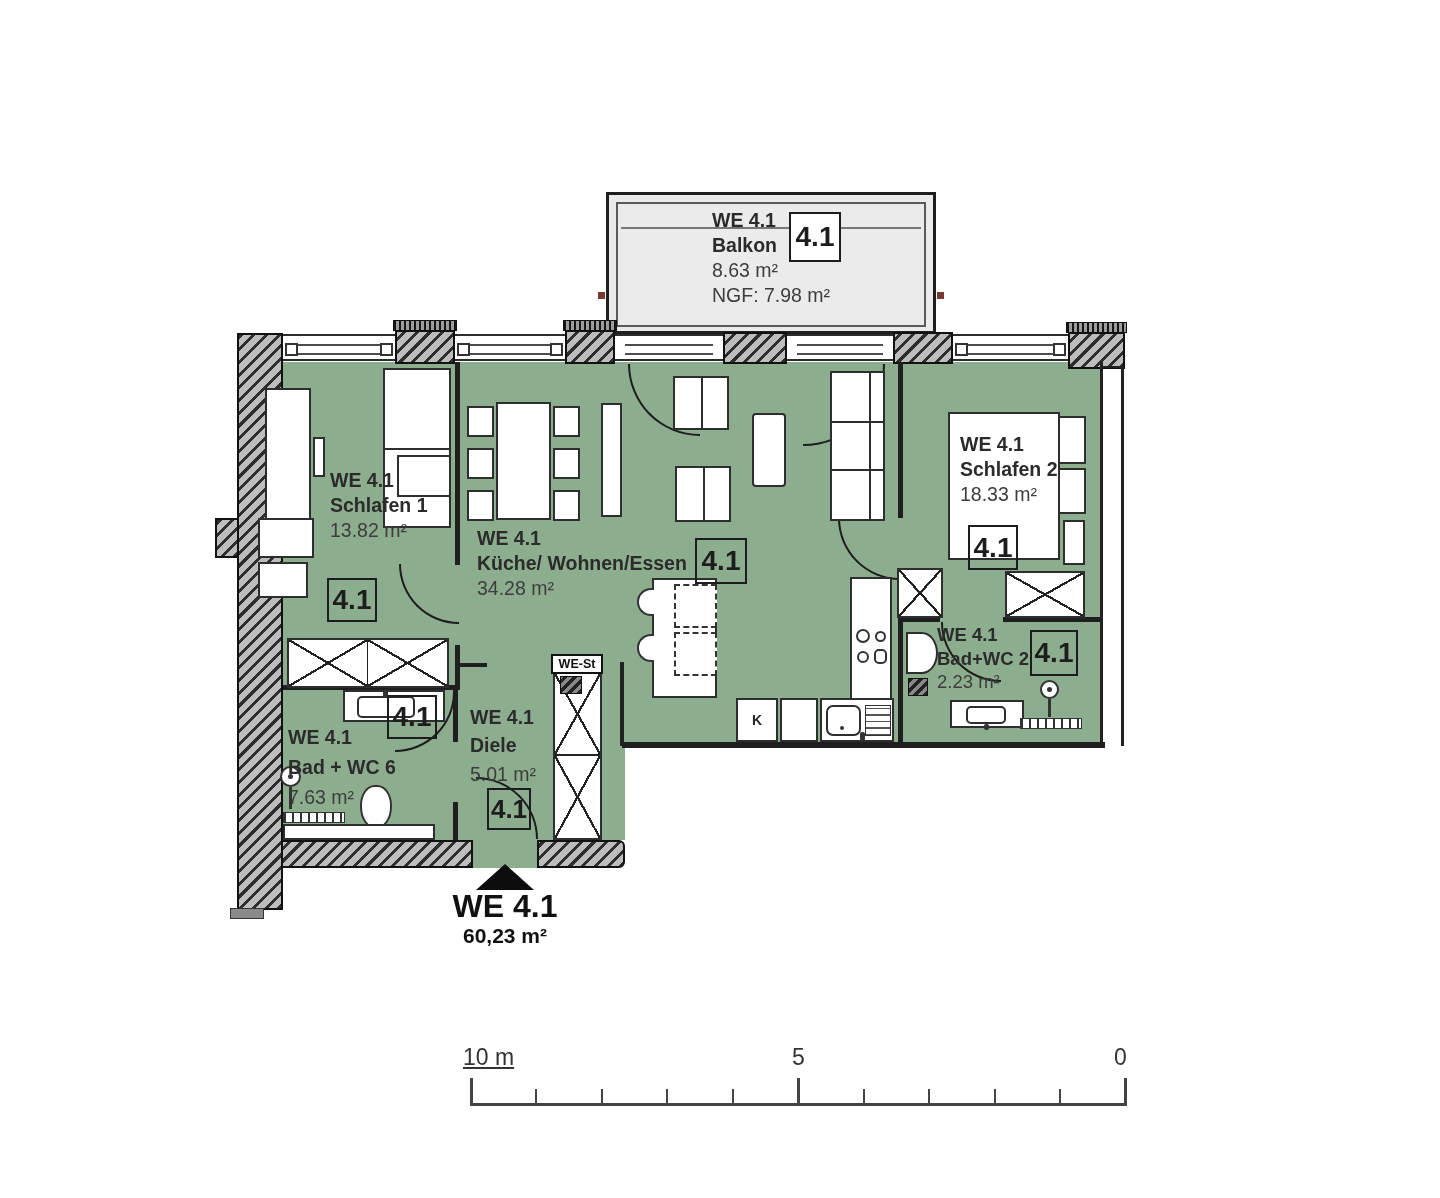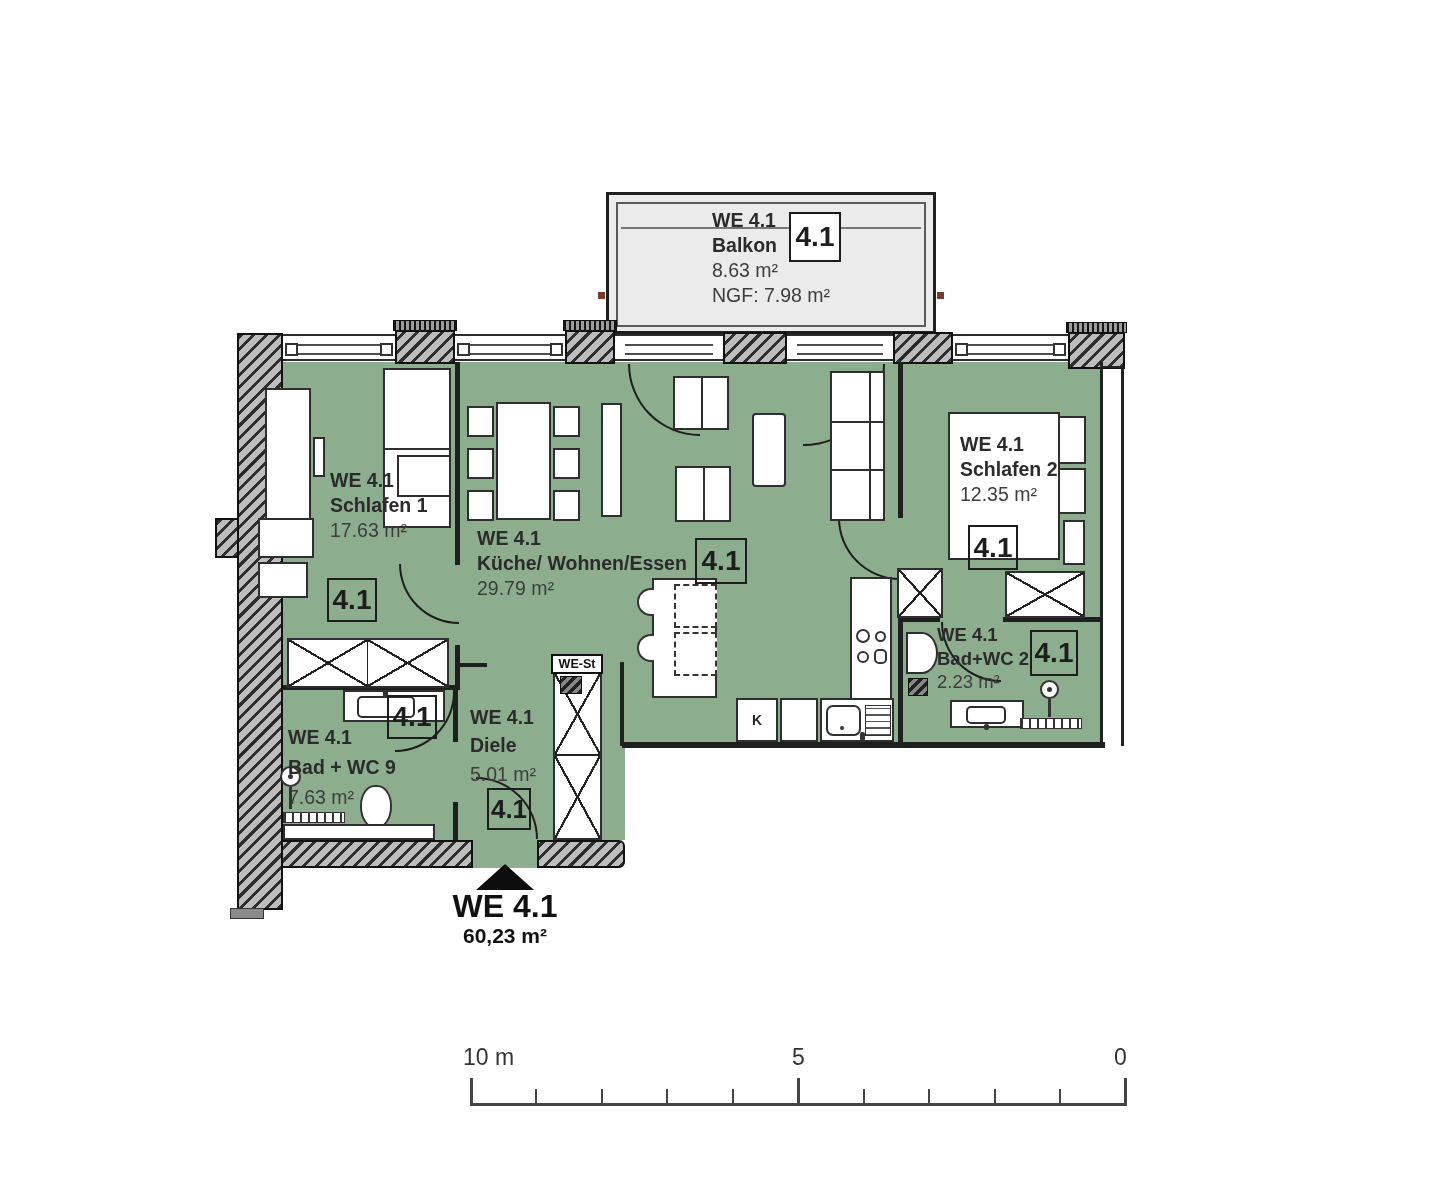--- a/index.html
+++ b/index.html
@@ -260,7 +260,7 @@
   <div class="abs lbl" style="left:960px;top:432px;">
     <span class="b">WE 4.1</span>
     <span class="b">Schlafen 2</span>
-    <span class="a">12.35 m²</span>
+    <span class="a">18.33 m²</span>
   </div>
   <div class="abs tag" style="left:968px;top:525px;width:50px;height:45px;">
     <span>4.1</span>

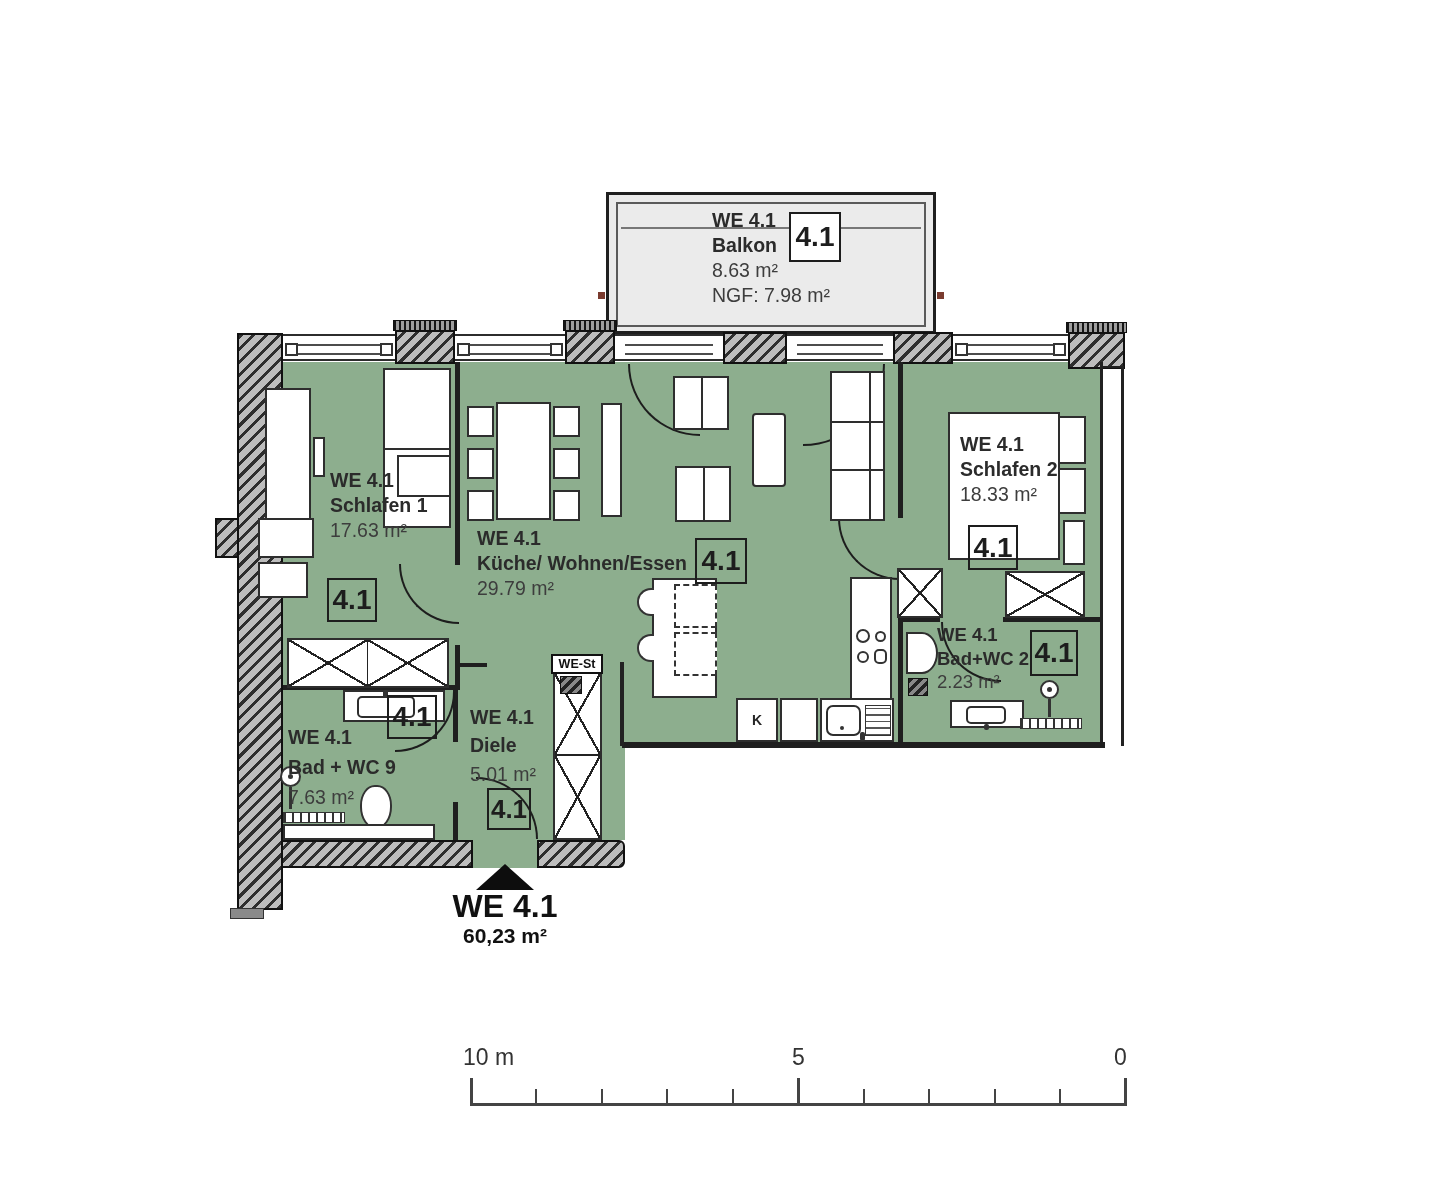--- a/index.html
+++ b/index.html
@@ -242,7 +242,7 @@
   <div class="abs lbl" style="left:330px;top:468px;">
     <span class="b">WE 4.1</span>
     <span class="b">Schlafen 1</span>
-    <span class="a">17.63 m²</span>
+    <span class="a">13.82 m²</span>
   </div>
   <div class="abs tag" style="left:327px;top:578px;width:50px;height:44px;">
     <span>4.1</span>

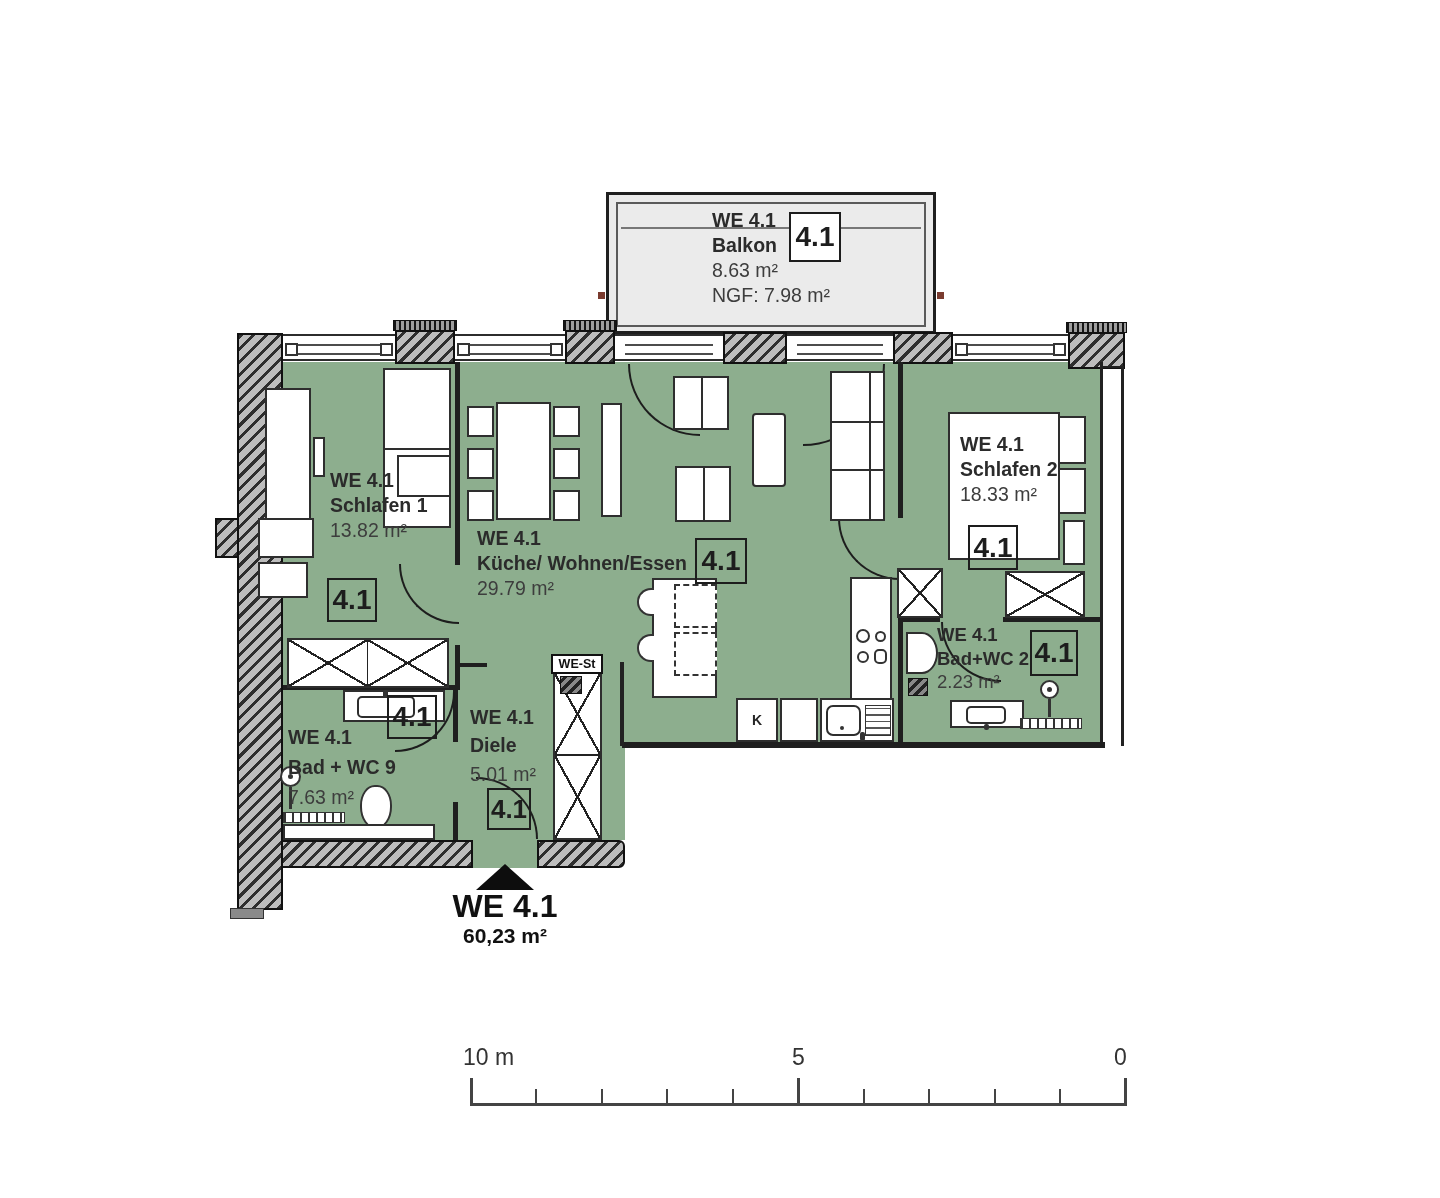--- a/index.html
+++ b/index.html
@@ -251,7 +251,7 @@
   <div class="abs lbl" style="left:477px;top:526px;">
     <span class="b">WE 4.1</span>
     <span class="b">Küche/ Wohnen/Essen</span>
-    <span class="a">29.79 m²</span>
+    <span class="a">34.28 m²</span>
   </div>
   <div class="abs tag" style="left:695px;top:538px;width:52px;height:46px;">
     <span>4.1</span>

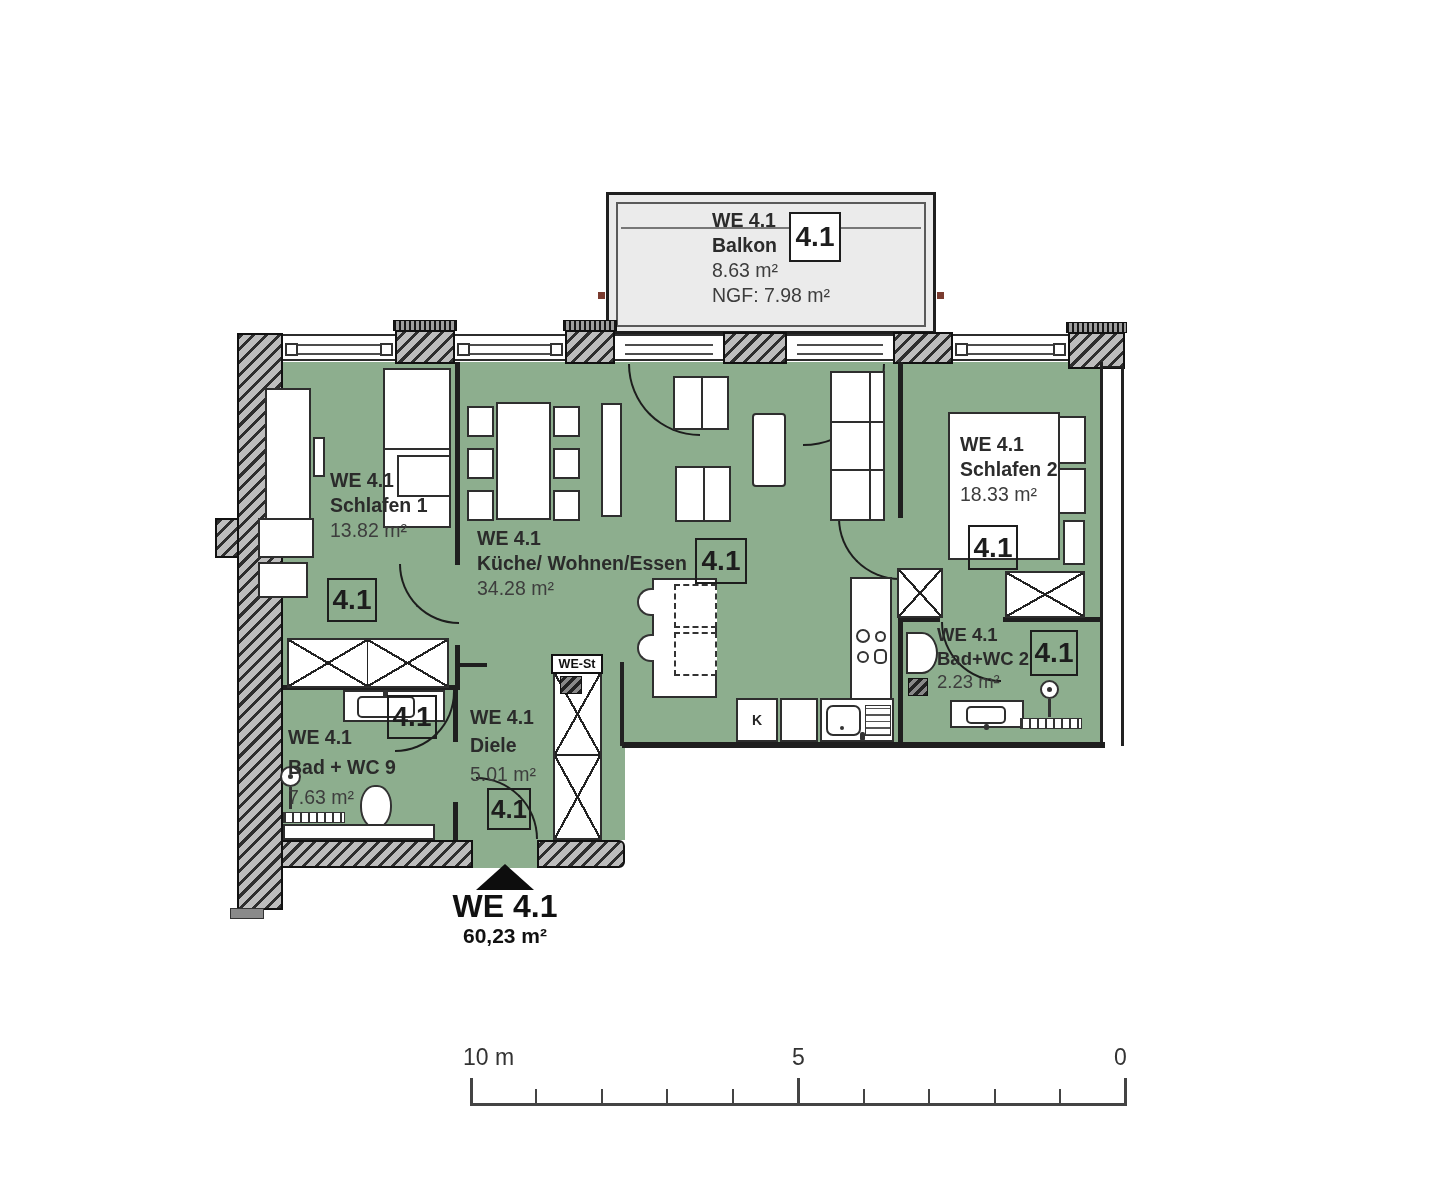--- a/index.html
+++ b/index.html
@@ -277,7 +277,7 @@
 
   <div class="abs lbl" style="left:288px;top:722px;line-height:1.55;">
     <span class="b">WE 4.1</span>
-    <span class="b">Bad + WC 9</span>
+    <span class="b">Bad + WC 6</span>
     <span class="a">7.63 m²</span>
   </div>
   <div class="abs tag" style="left:387px;top:695px;width:50px;height:44px;">

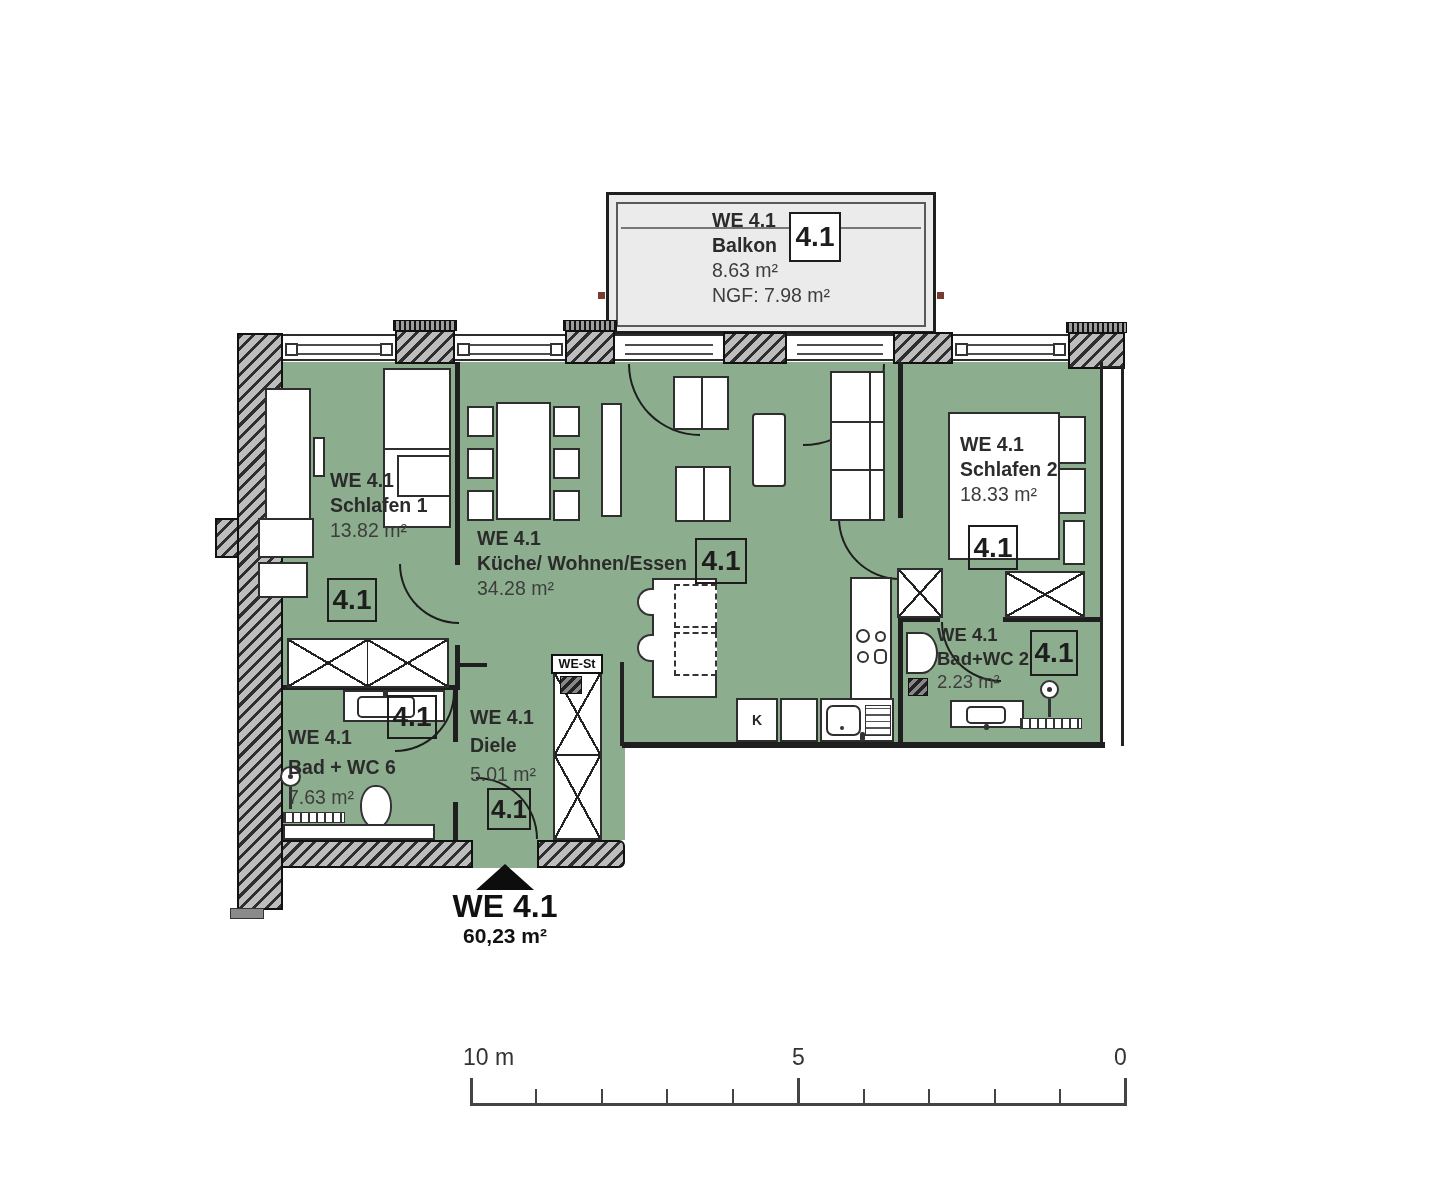--- a/index.html
+++ b/index.html
@@ -301,7 +301,7 @@
     <span>60,23 m²</span>
   </div>
 
-  <div class="abs slbl" style="left:463px;top:1044px;">
+  <div class="abs slbl" style="left:463px;top:1044px;text-decoration:underline;">
     <span>10 m</span>
   </div>
   <div class="abs slbl" style="left:792px;top:1044px;">

